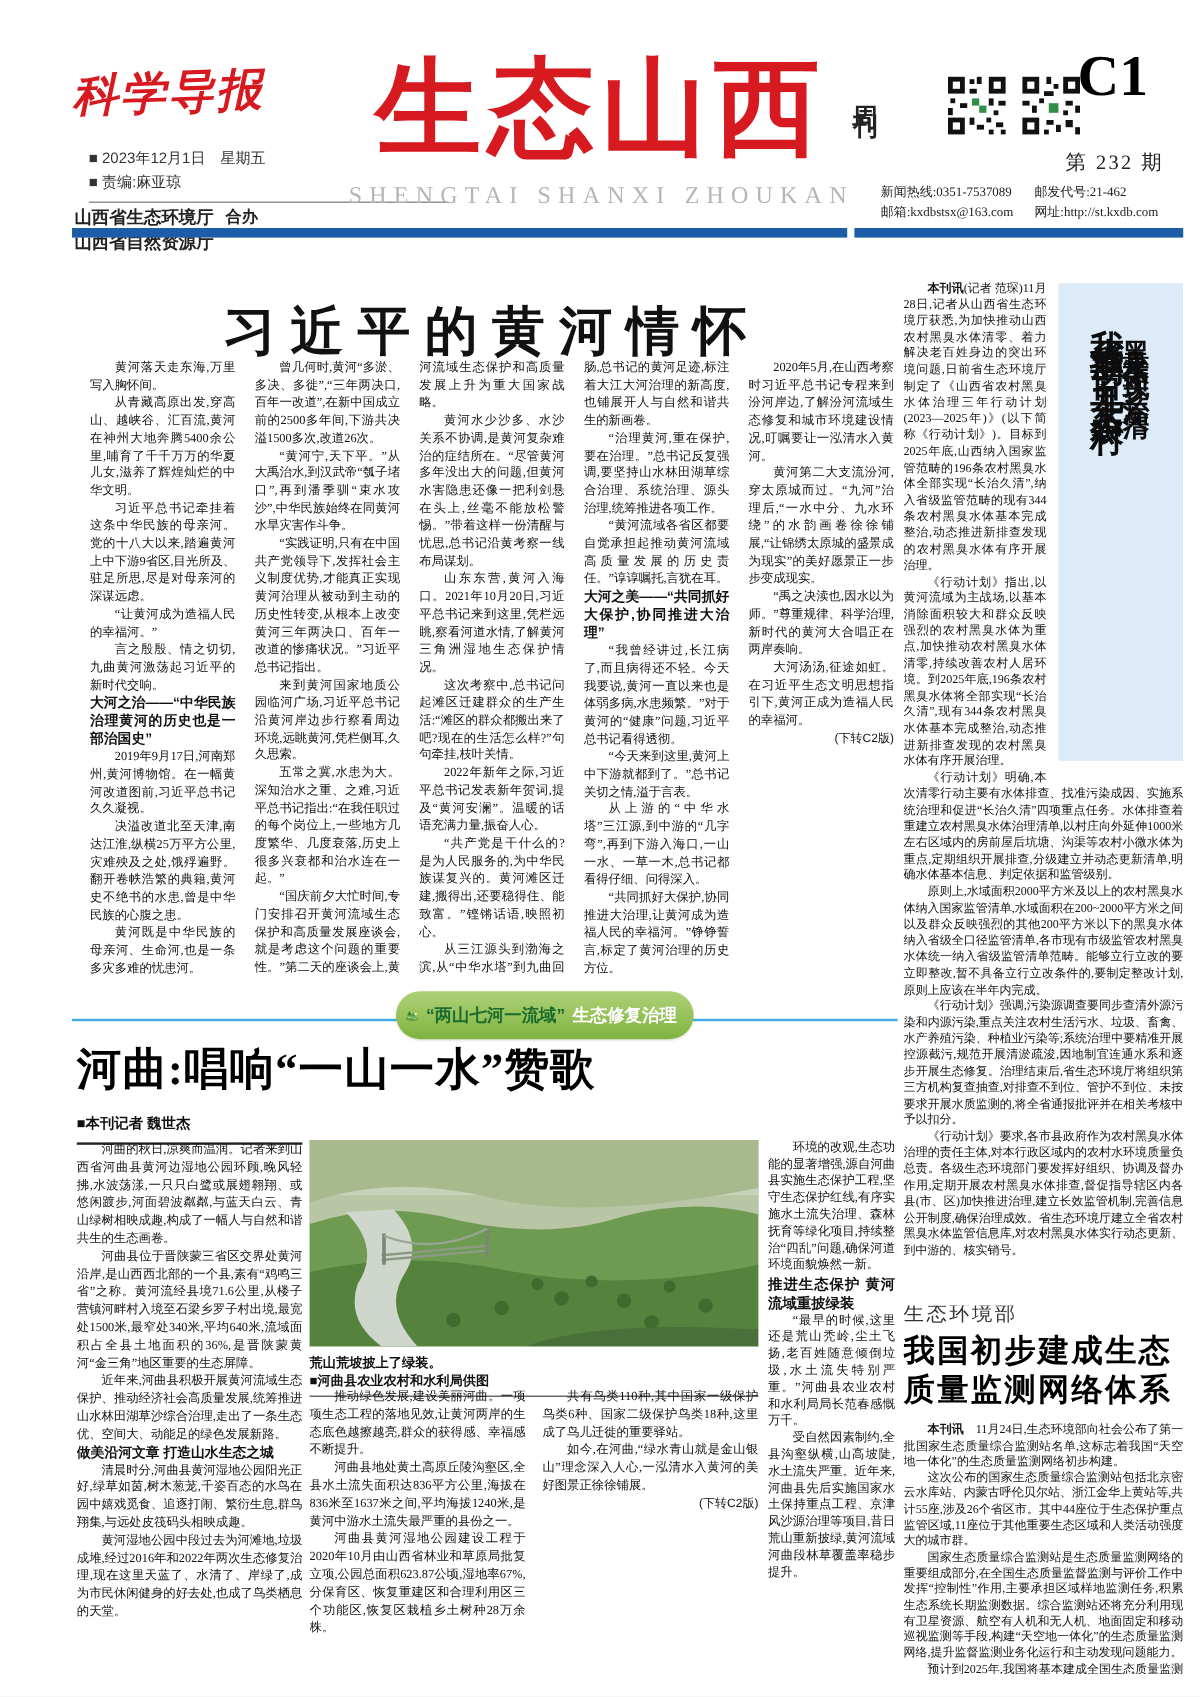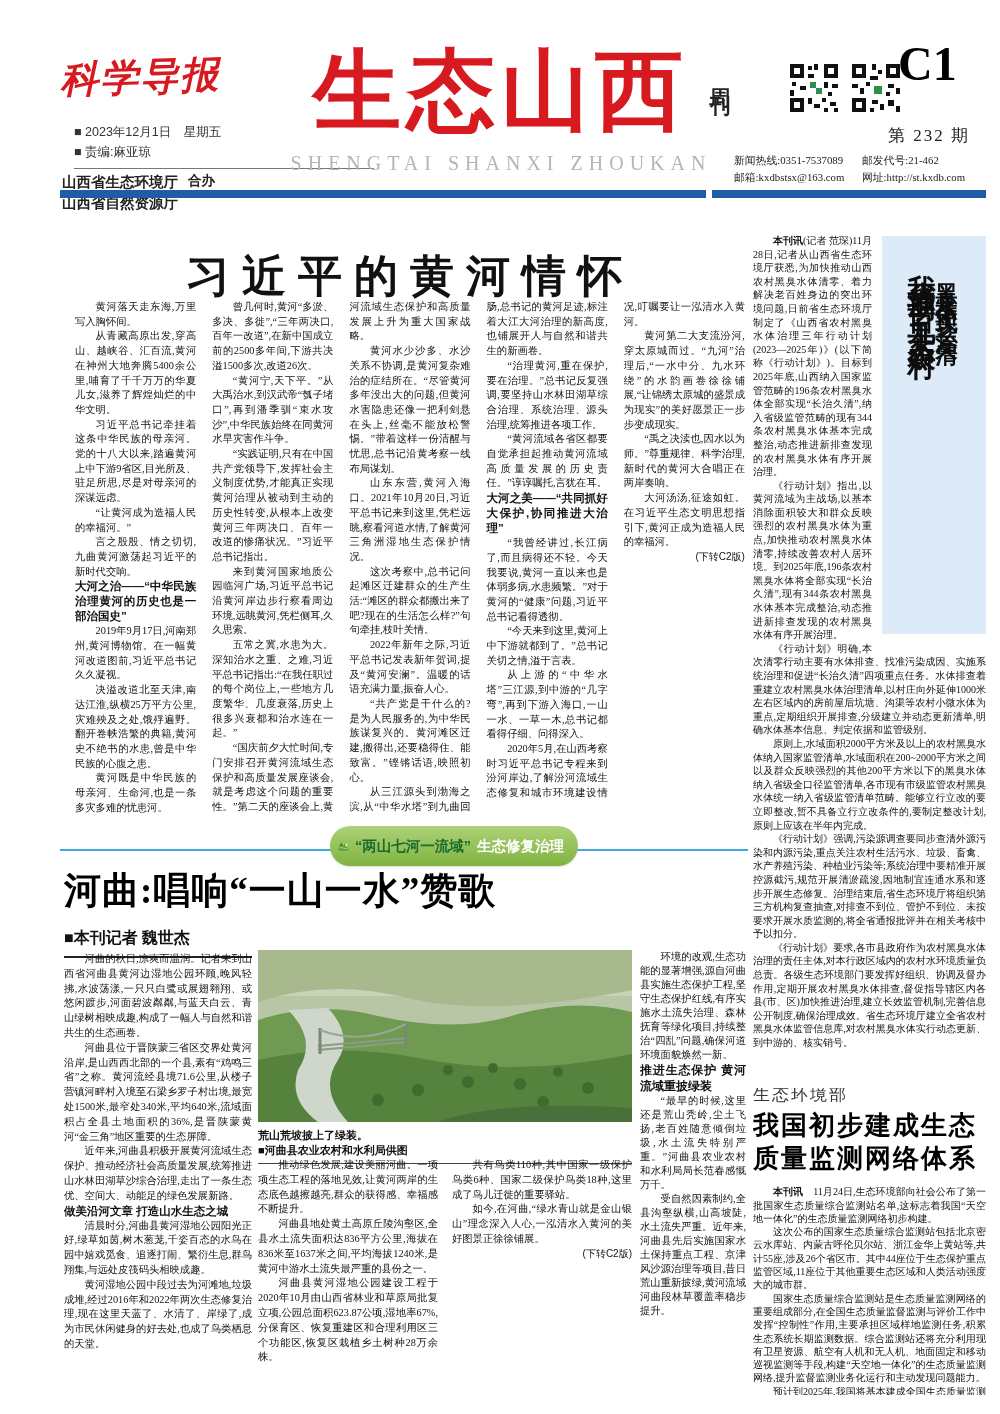--- a/index.html
+++ b/index.html
@@ -199,6 +199,7 @@
     <p>“我曾经讲过,长江病了,而且病得还不轻。今天我要说,黄河一直以来也是体弱多病,水患频繁。”对于黄河的“健康”问题,习近平总书记看得透彻。</p>
     <p>“今天来到这里,黄河上中下游就都到了。”总书记关切之情,溢于言表。</p>
     <p>从上游的“中华水塔”三江源,到中游的“几字弯”,再到下游入海口,一山一水、一草一木,总书记都看得仔细、问得深入。</p>
+    <p>“共同抓好大保护,协同推进大治理,让黄河成为造福人民的幸福河。”铮铮誓言,标定了黄河治理的历史方位。</p>
     <p>2020年5月,在山西考察时习近平总书记专程来到汾河岸边,了解汾河流域生态修复和城市环境建设情况,叮嘱要让一泓清水入黄河。</p>
     <p>黄河第二大支流汾河,穿太原城而过。“九河”治理后,“一水中分、九水环绕”的水韵画卷徐徐铺展,“让锦绣太原城的盛景成为现实”的美好愿景正一步步变成现实。</p>
     <p>“禹之决渎也,因水以为师。”尊重规律、科学治理,新时代的黄河大合唱正在两岸奏响。</p>

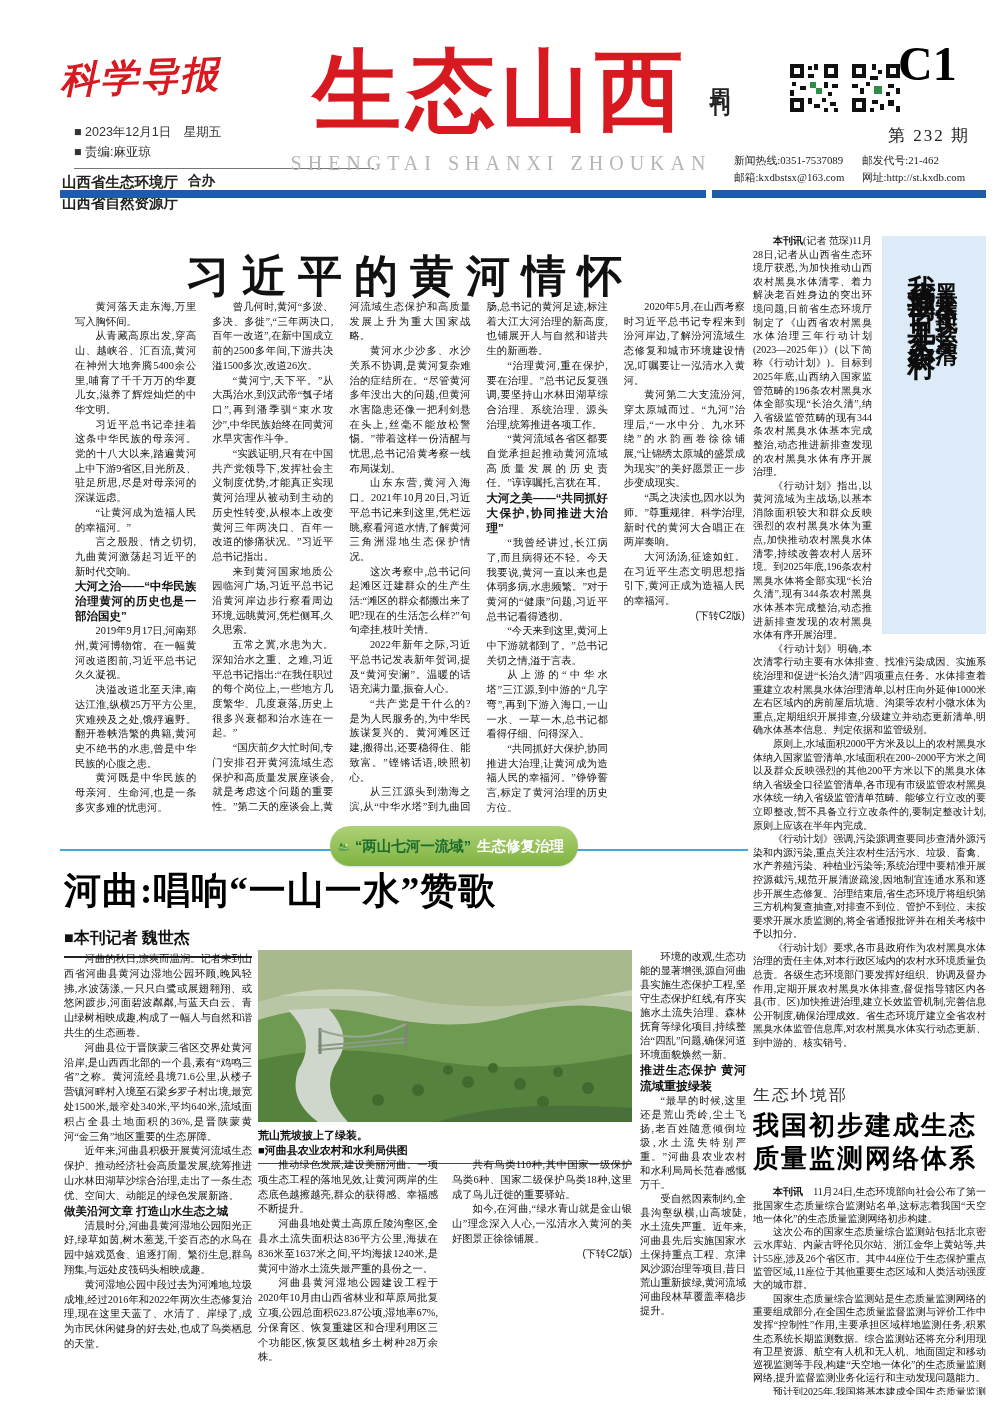--- a/index.html
+++ b/index.html
@@ -60,8 +60,8 @@
   .banner .t2{color:#ffffff;font-weight:bold;font-size:14.5px;font-family:"Liberation Sans",sans-serif;white-space:nowrap;}
   .feat-headline{left:64px;top:866px;width:560px;font-size:37px;font-weight:900;letter-spacing:1px;
                  font-family:"Liberation Serif",serif;color:#000;white-space:nowrap;}
-  .byline{left:64px;top:928px;width:188px;font-size:16px;font-weight:bold;
-          font-family:Liberation Serif, serif;border-bottom:2px solid #222;padding-bottom:7px;}
+  .byline{left:64px;top:928px;width:188px;font-size:12px;font-weight:bold;
+          font-family:Liberation Sans, sans-serif;border-bottom:2px solid #222;padding-bottom:7px;}
   .colA{left:64px;top:952px;width:188px;height:442px;font-size:10.3px;line-height:14.8px;
         text-align:justify;overflow:hidden;}
   .photo{left:258px;top:950px;width:374px;height:172px;overflow:hidden;background:#7ca35e;}

